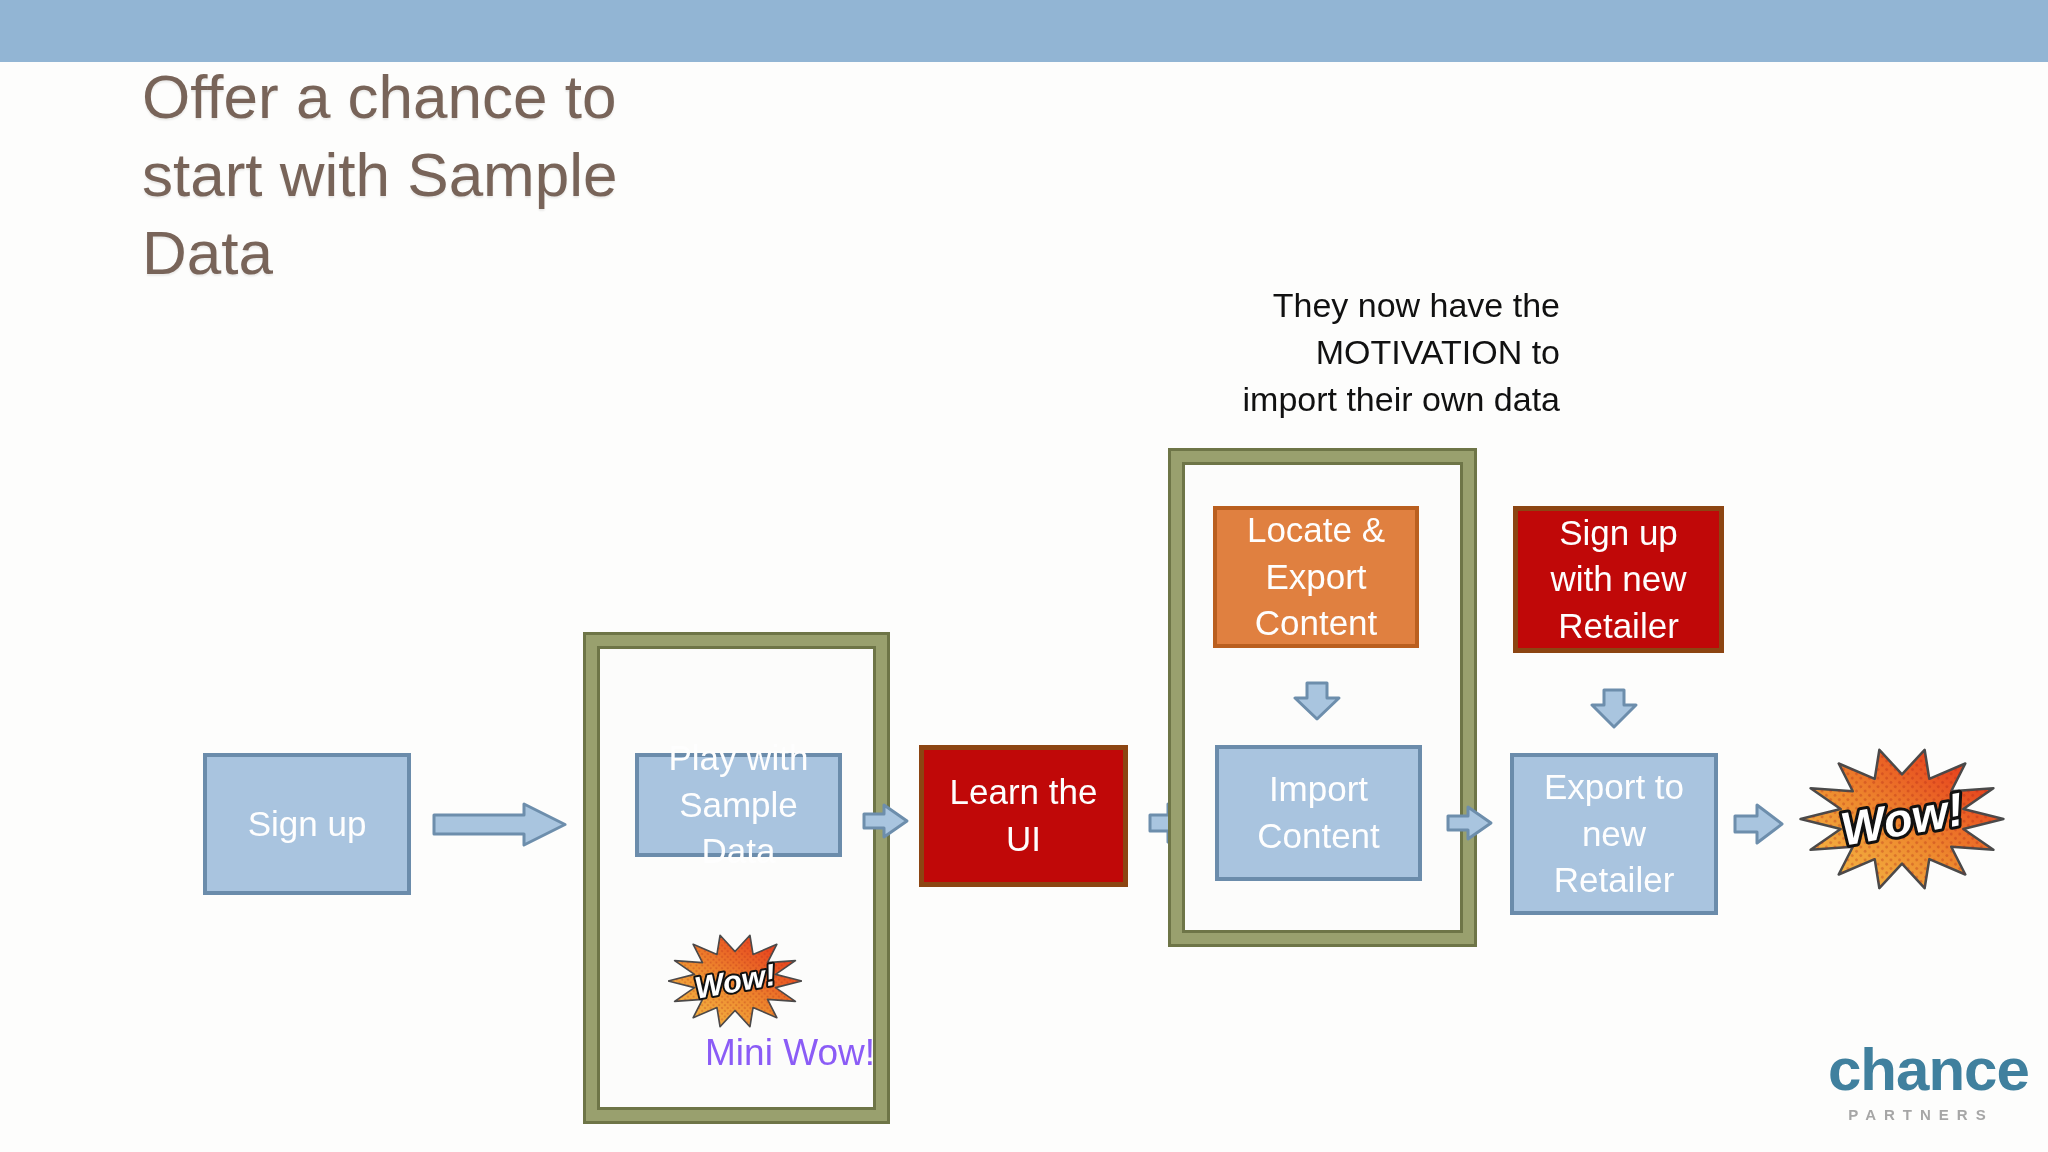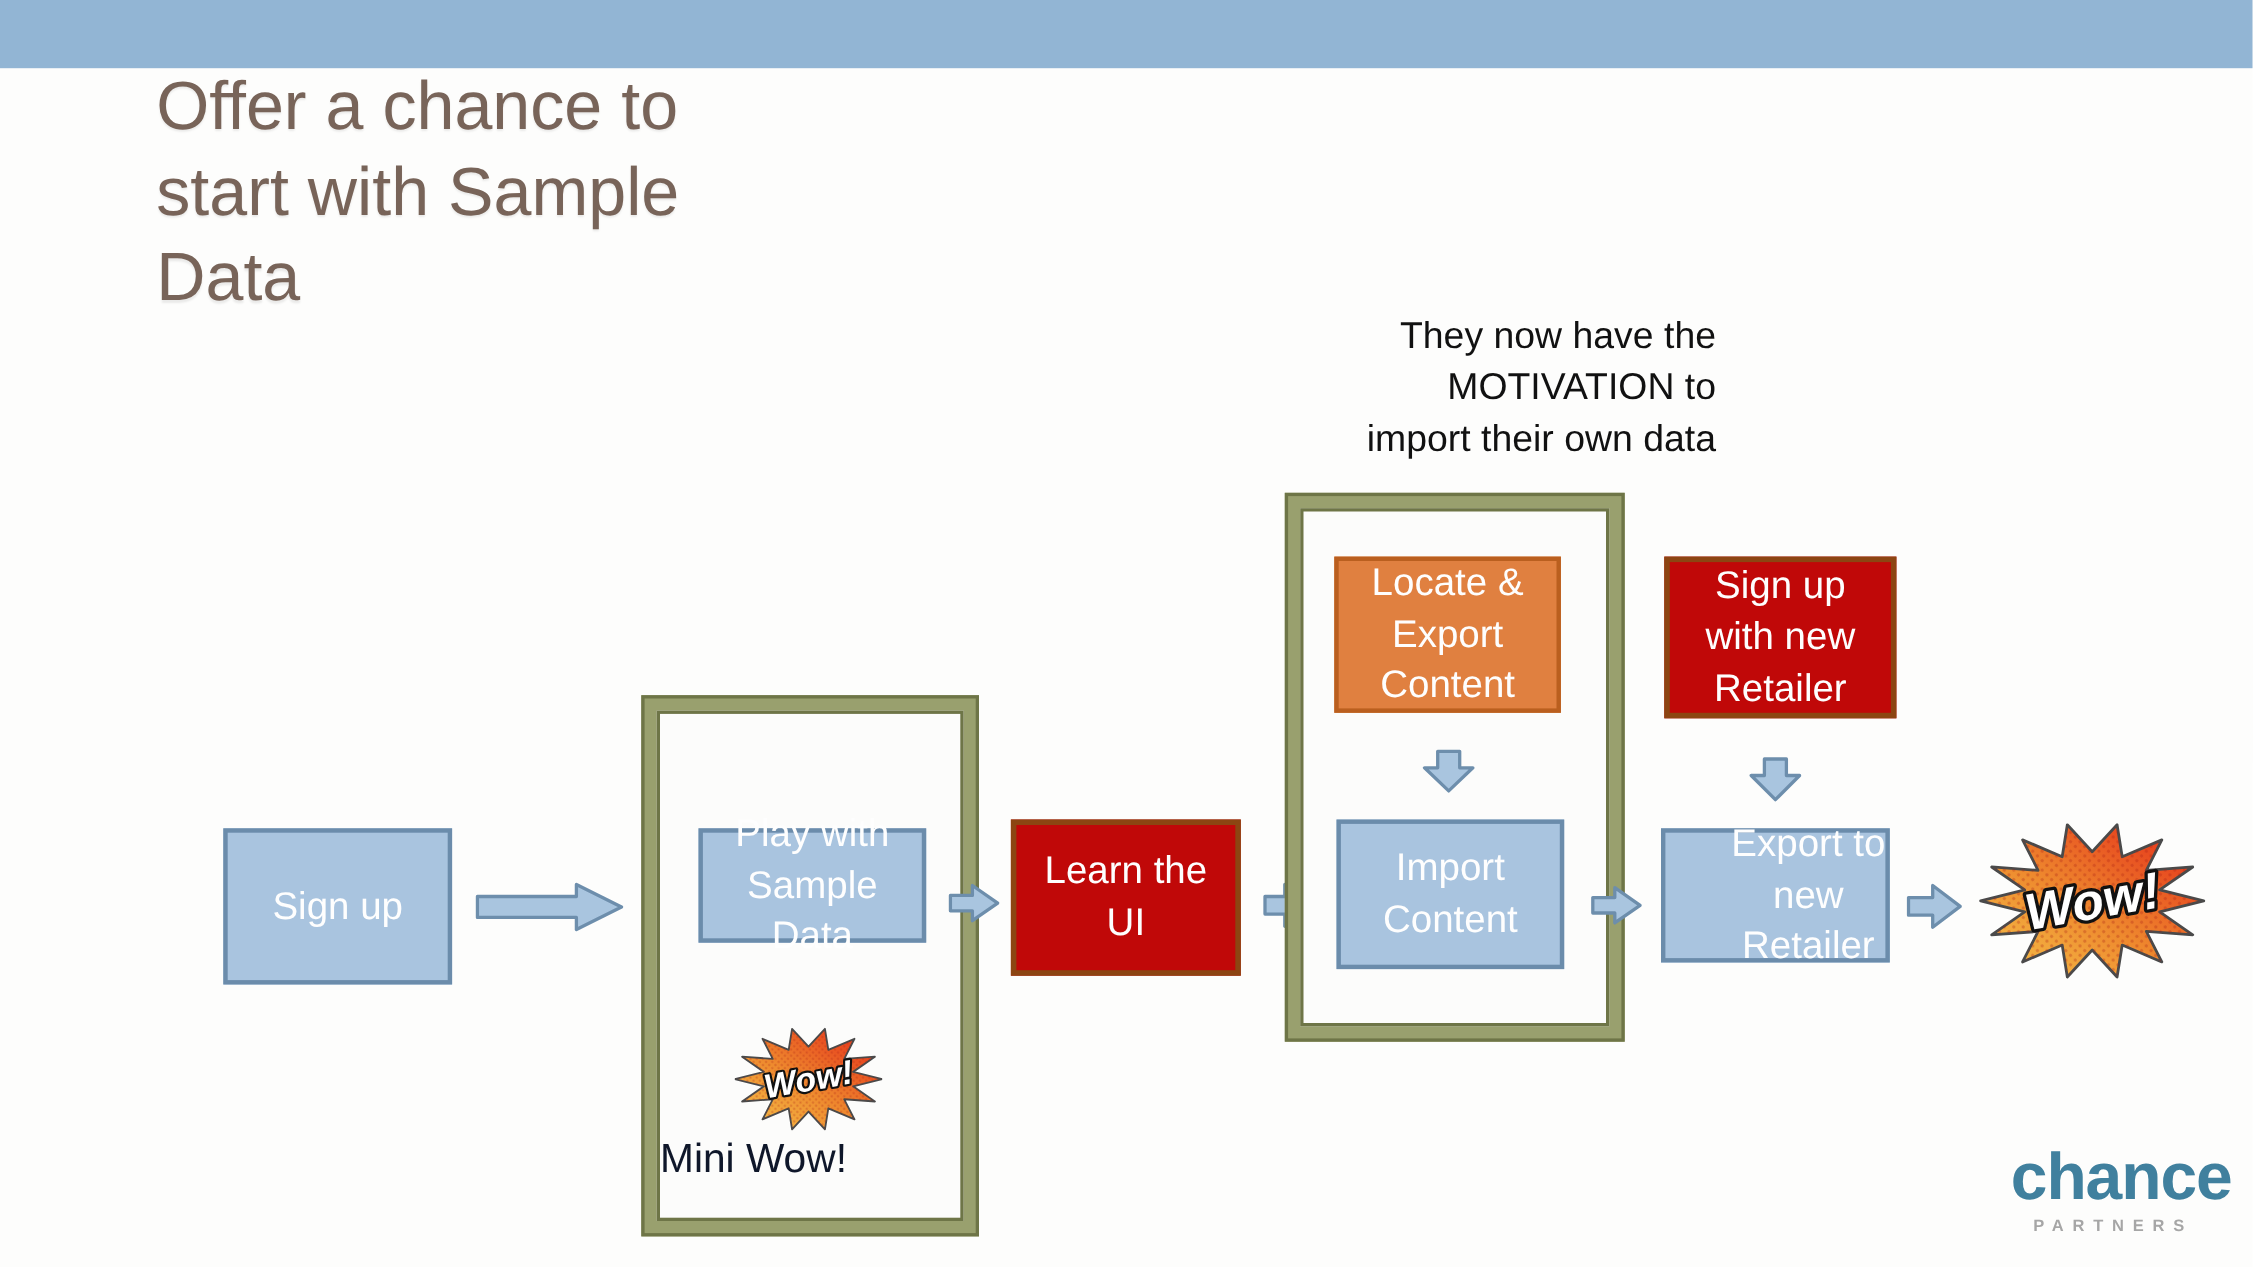--- a/index.html
+++ b/index.html
@@ -158,7 +158,7 @@
     <polygon points="14,2 34,2 34,17 46,17 24,39 2,17 14,17" fill="#a9c5df" stroke="#6d8eac" stroke-width="3" stroke-linejoin="round"></polygon>
   </svg>
 
-  <div class="box blue" style="left:1510px;top:753px;width:208px;height:122px;justify-content:flex-end;">
+  <div class="box blue" style="left:1510px;top:753px;width:208px;height:162px;">
     <span>Export to
 new
 Retailer</span>

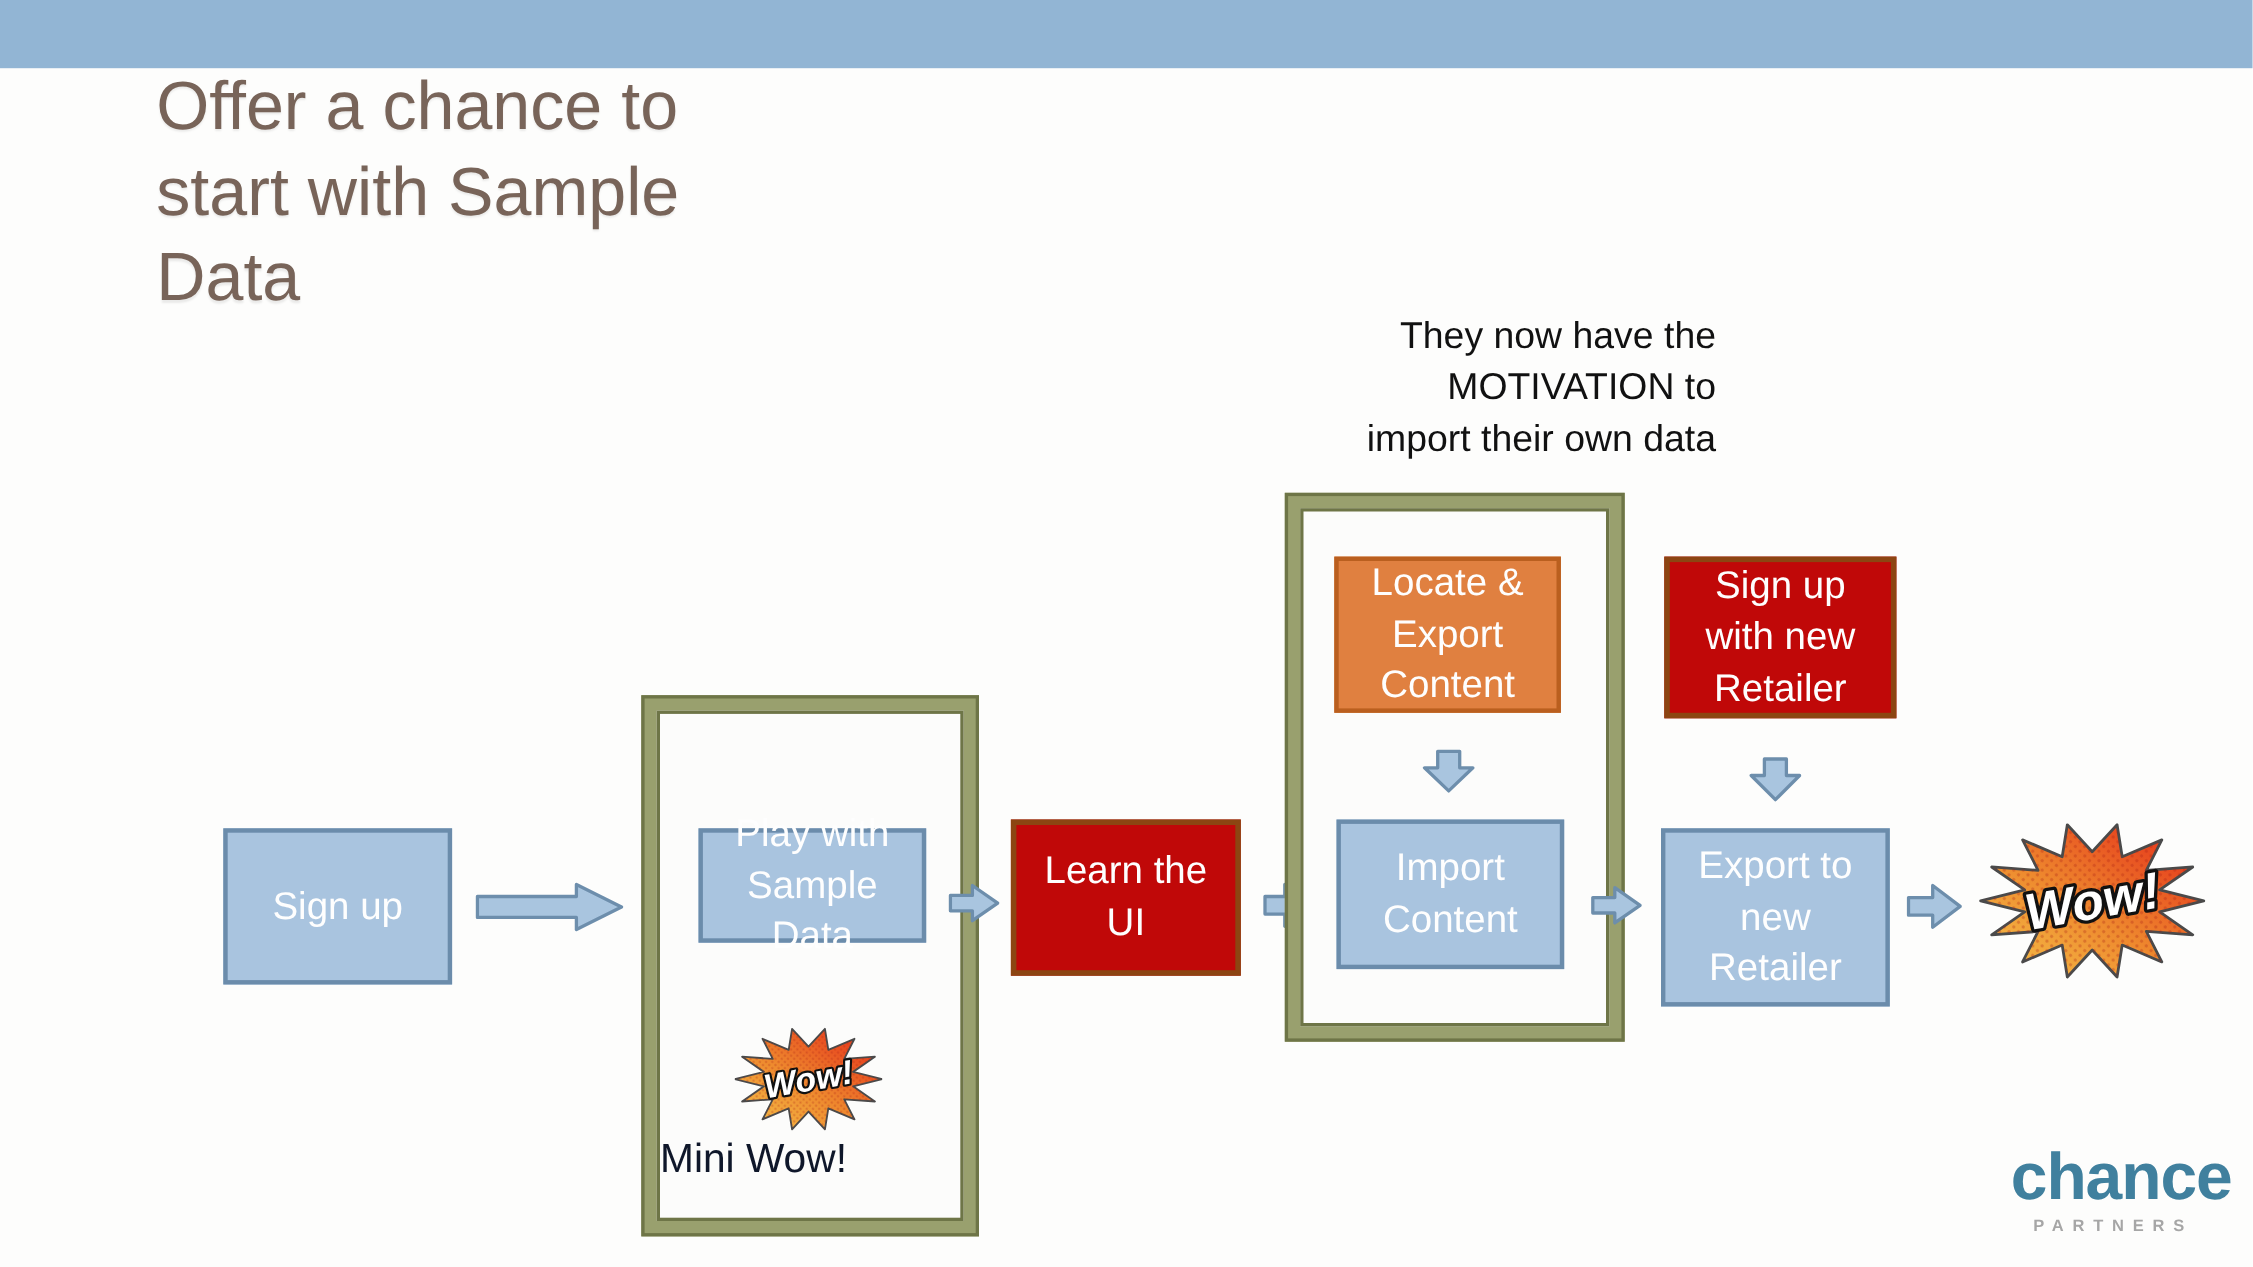--- a/index.html
+++ b/index.html
@@ -46,7 +46,7 @@
   .wowstar{position:absolute;}
   .mini-caption{
     position:absolute;left:600px;top:1032px;width:275px;
-    text-align:left;font-size:37px;color:#0f172a;
+    text-align:right;font-size:37px;color:#8b5cf6;
   }
   .logo{
     position:absolute;left:1828px;top:1040px;width:186px;

